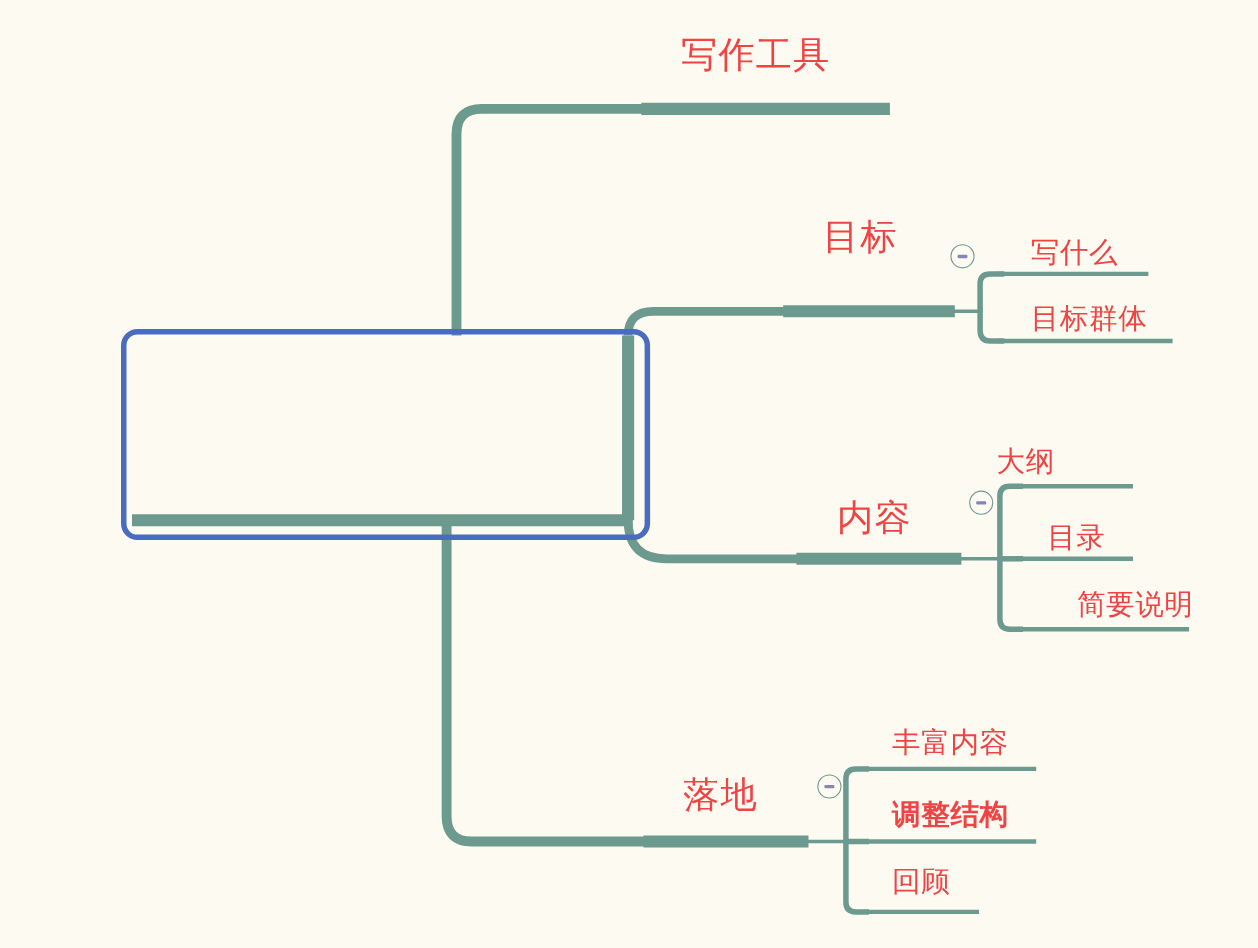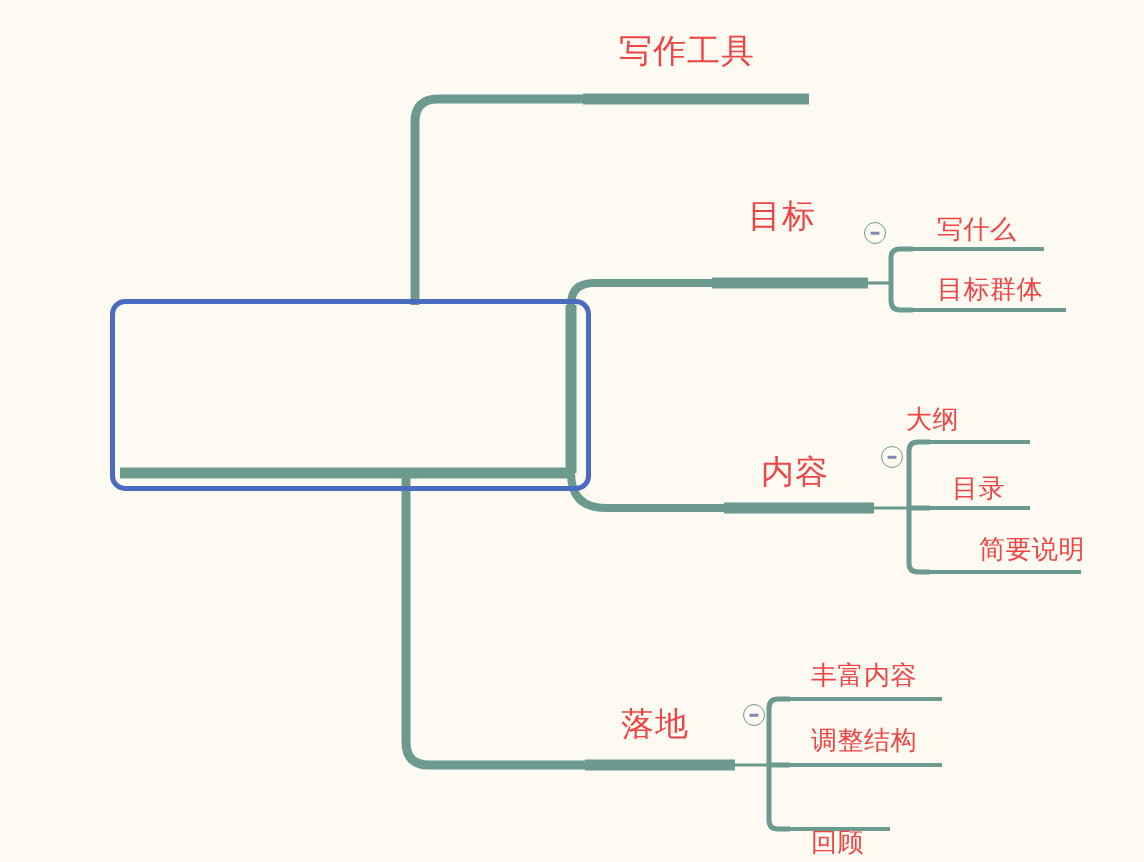--- a/index.html
+++ b/index.html
@@ -138,7 +138,7 @@
   <div class="node-label branch-label" style="left:621px; top:698px;margin-top:10px;">落地</div>
   <div class="toggle" style="left:743px; top:704px;"></div>
   <div class="node-label leaf-label" style="left:811px; top:663px;font-family:Liberation Serif, serif;">丰富内容</div>
-  <div class="node-label leaf-label" style="left:811px; top:728px;">调整结构</div>
+  <div class="node-label leaf-label" style="left:811px; top:728px;font-weight:bold;">调整结构</div>
   <div class="node-label leaf-label" style="left:811px; top:830px;">回顾</div>
 
 </div>

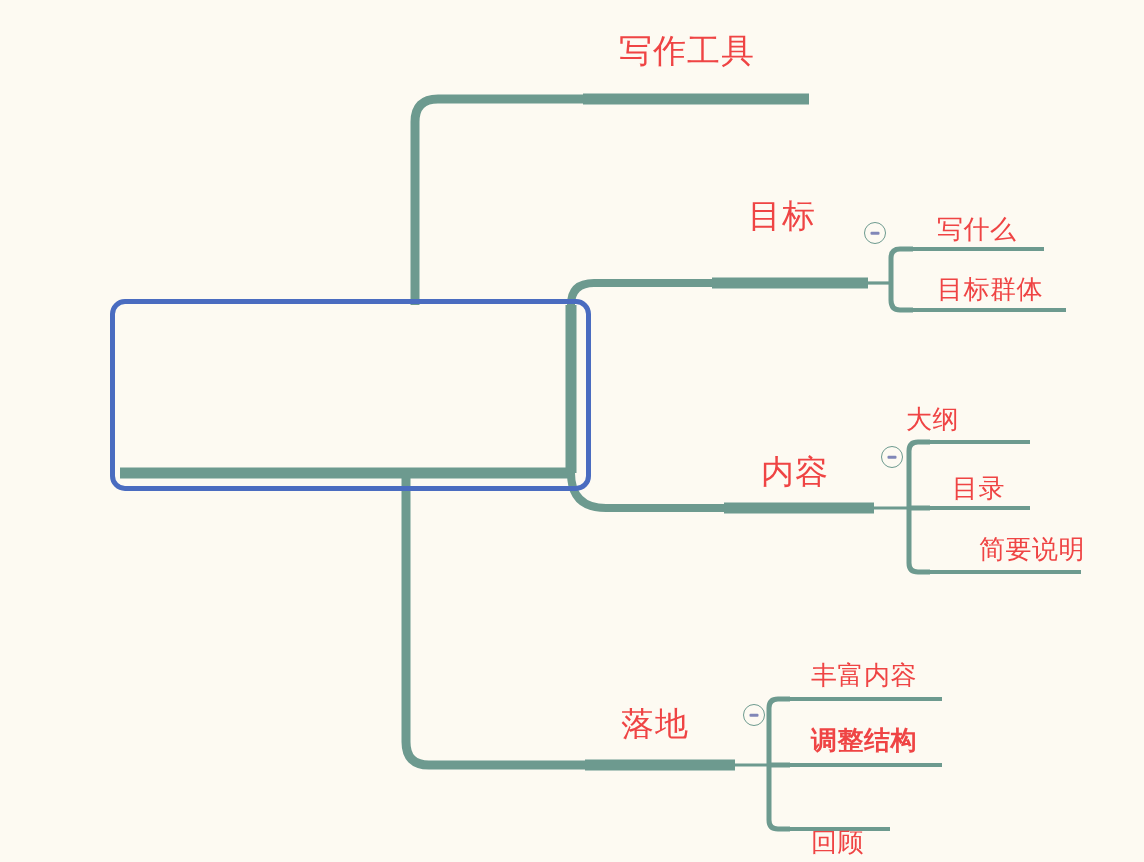--- a/index.html
+++ b/index.html
@@ -139,7 +139,7 @@
   <div class="toggle" style="left:743px; top:704px;"></div>
   <div class="node-label leaf-label" style="left:811px; top:663px;font-family:Liberation Serif, serif;">丰富内容</div>
   <div class="node-label leaf-label" style="left:811px; top:728px;font-weight:bold;">调整结构</div>
-  <div class="node-label leaf-label" style="left:811px; top:830px;">回顾</div>
+  <div class="node-label leaf-label" style="left:811px; top:789px;">回顾</div>
 
 </div>
 

